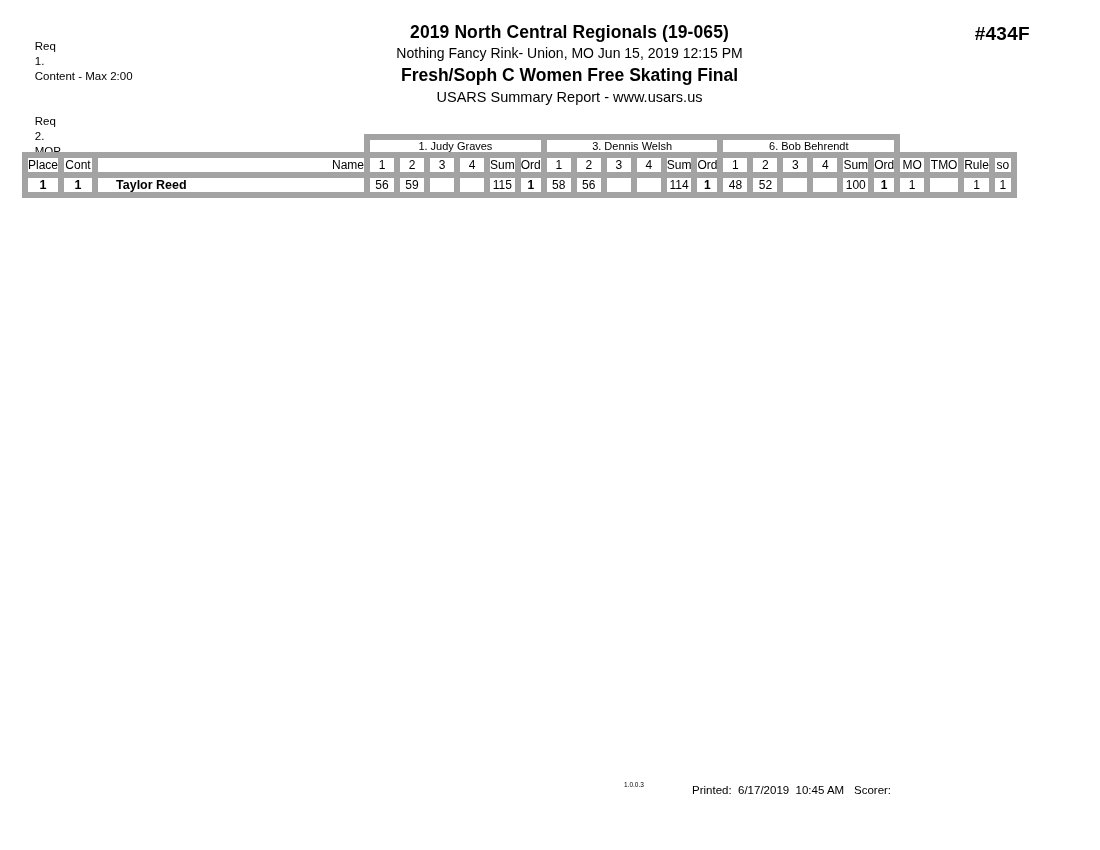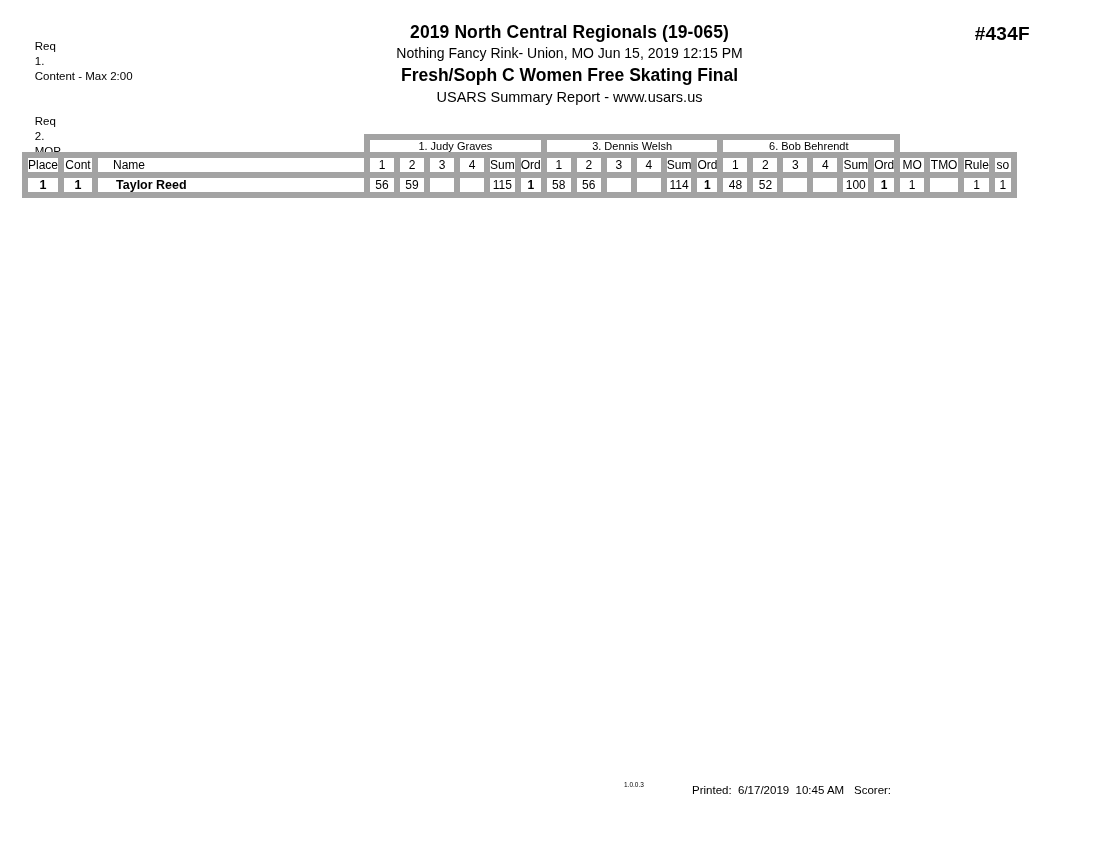--- a/index.html
+++ b/index.html
@@ -105,7 +105,7 @@
     font-size: 12px;
   }
   .hdr .name-col {
-    text-align: left;
+    text-align: right;
     padding-left: 15px;
   }
 

